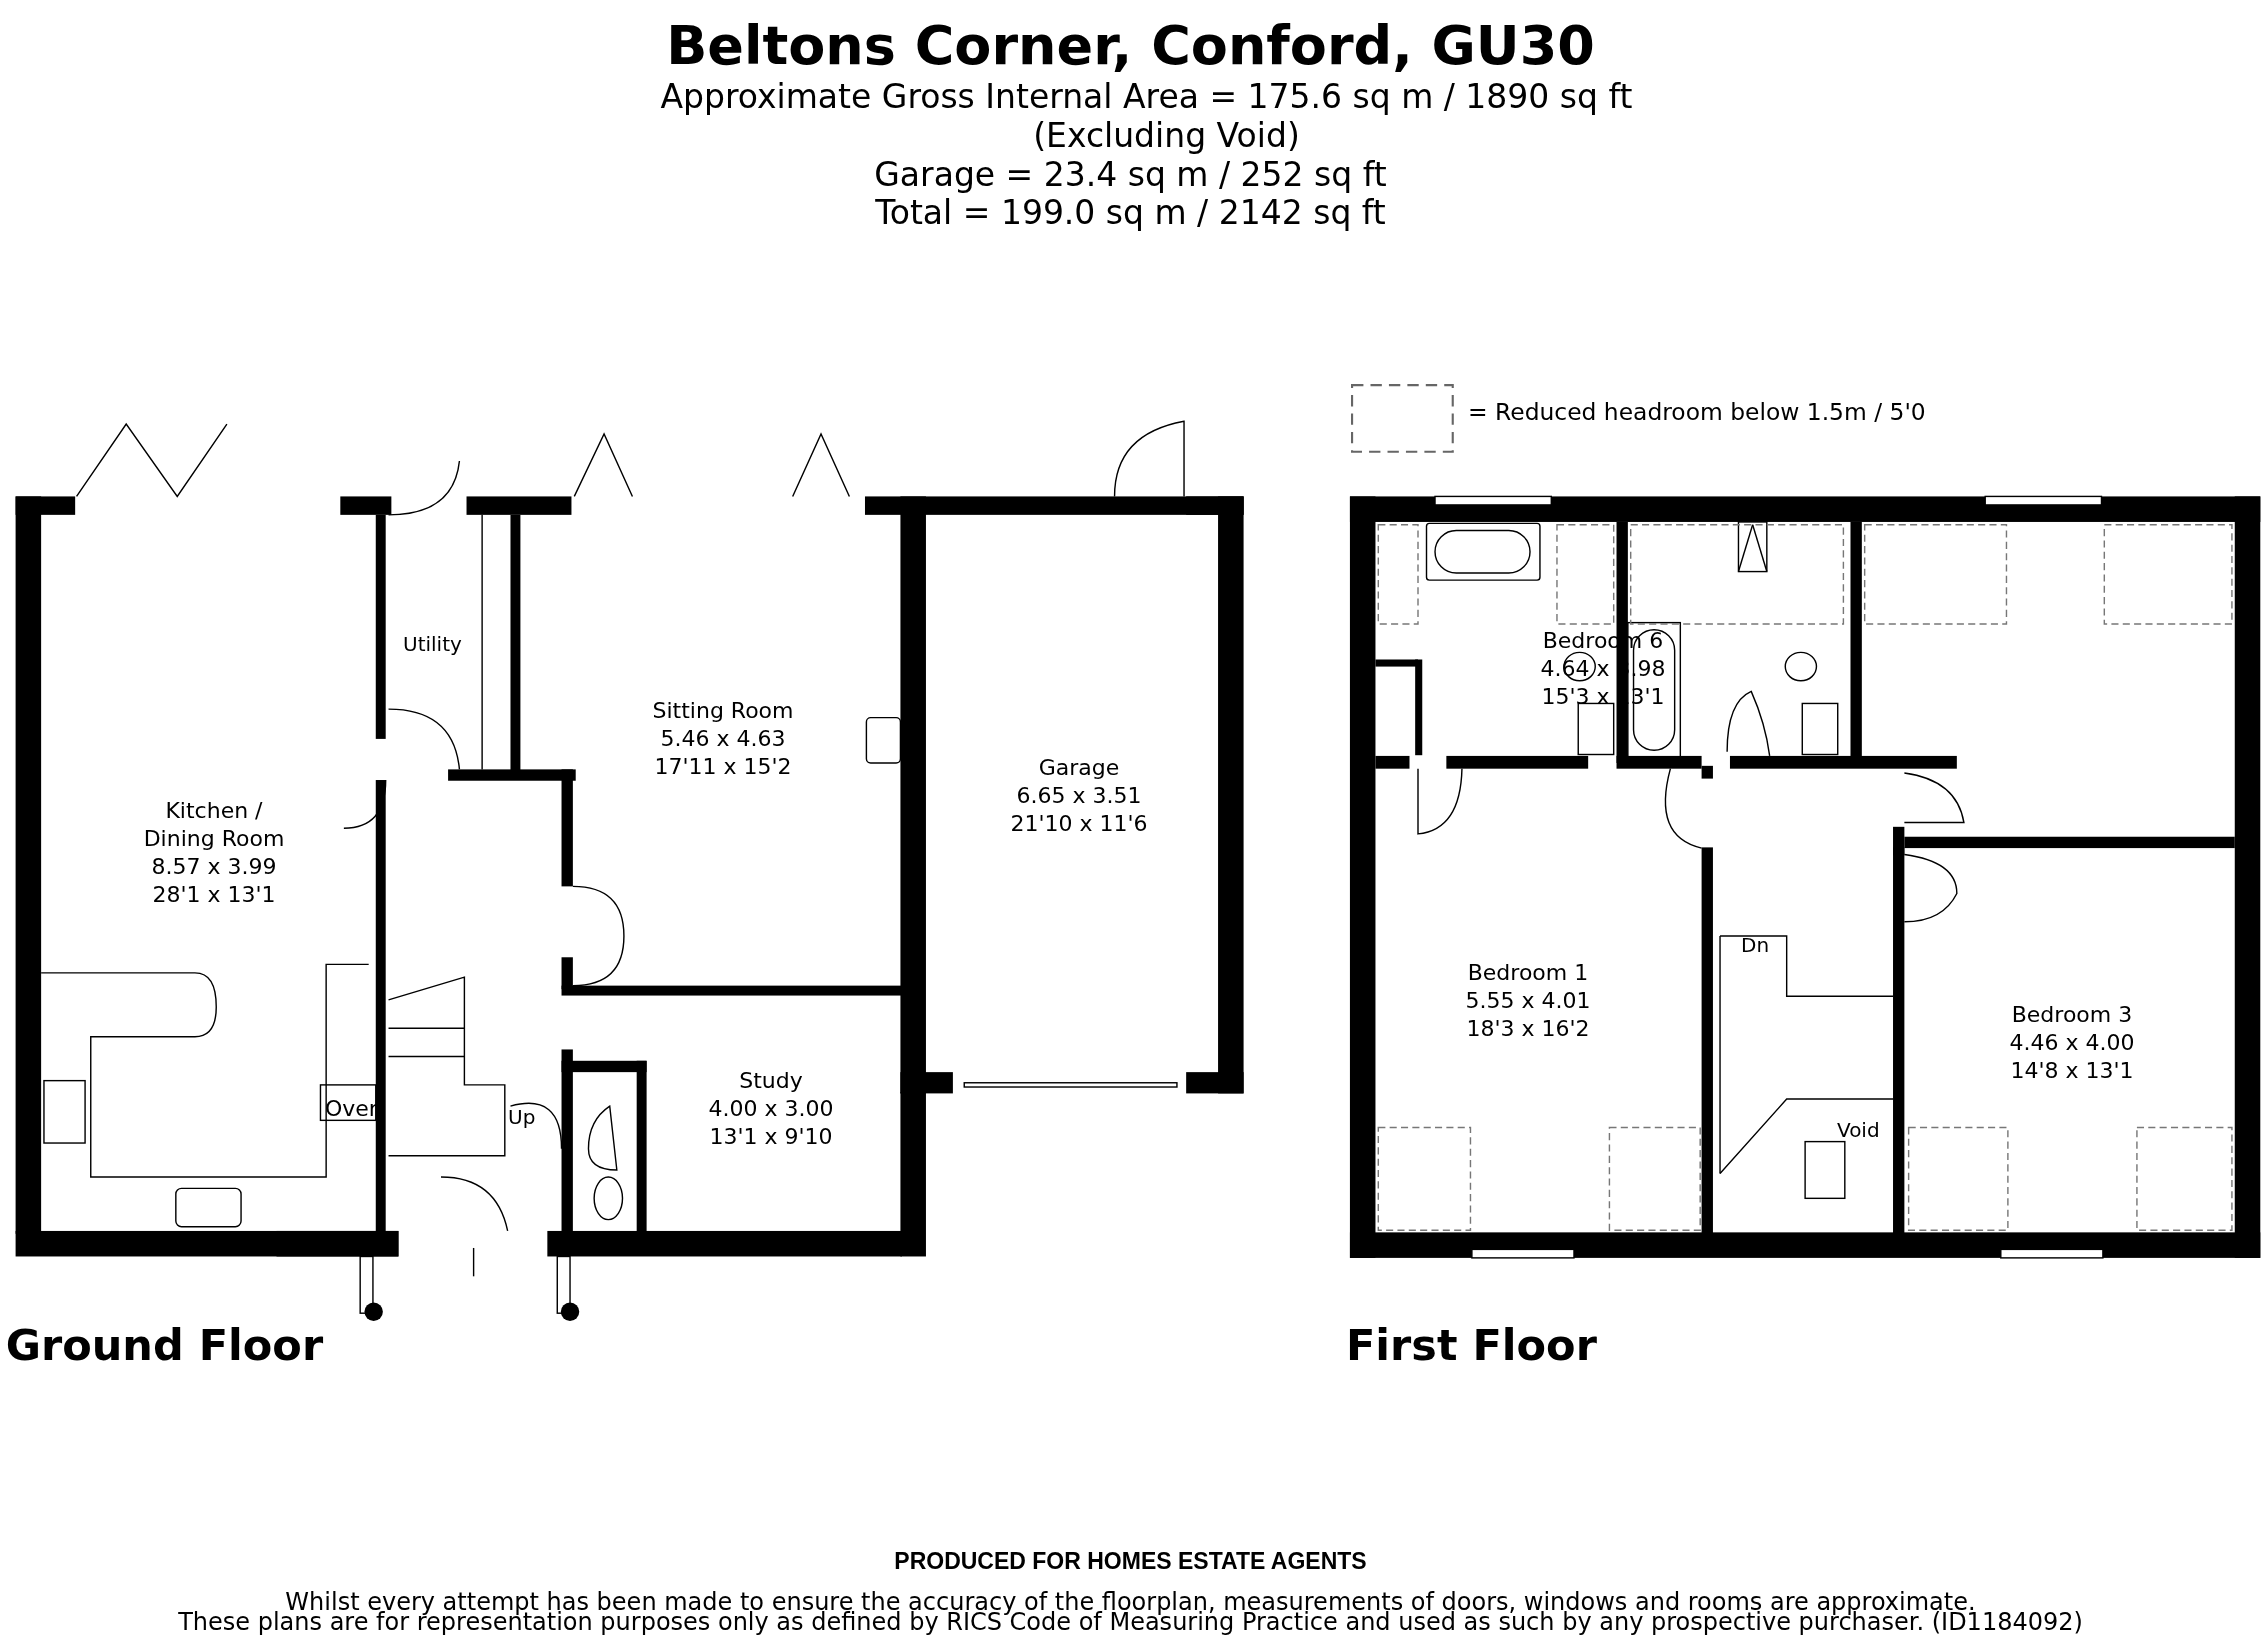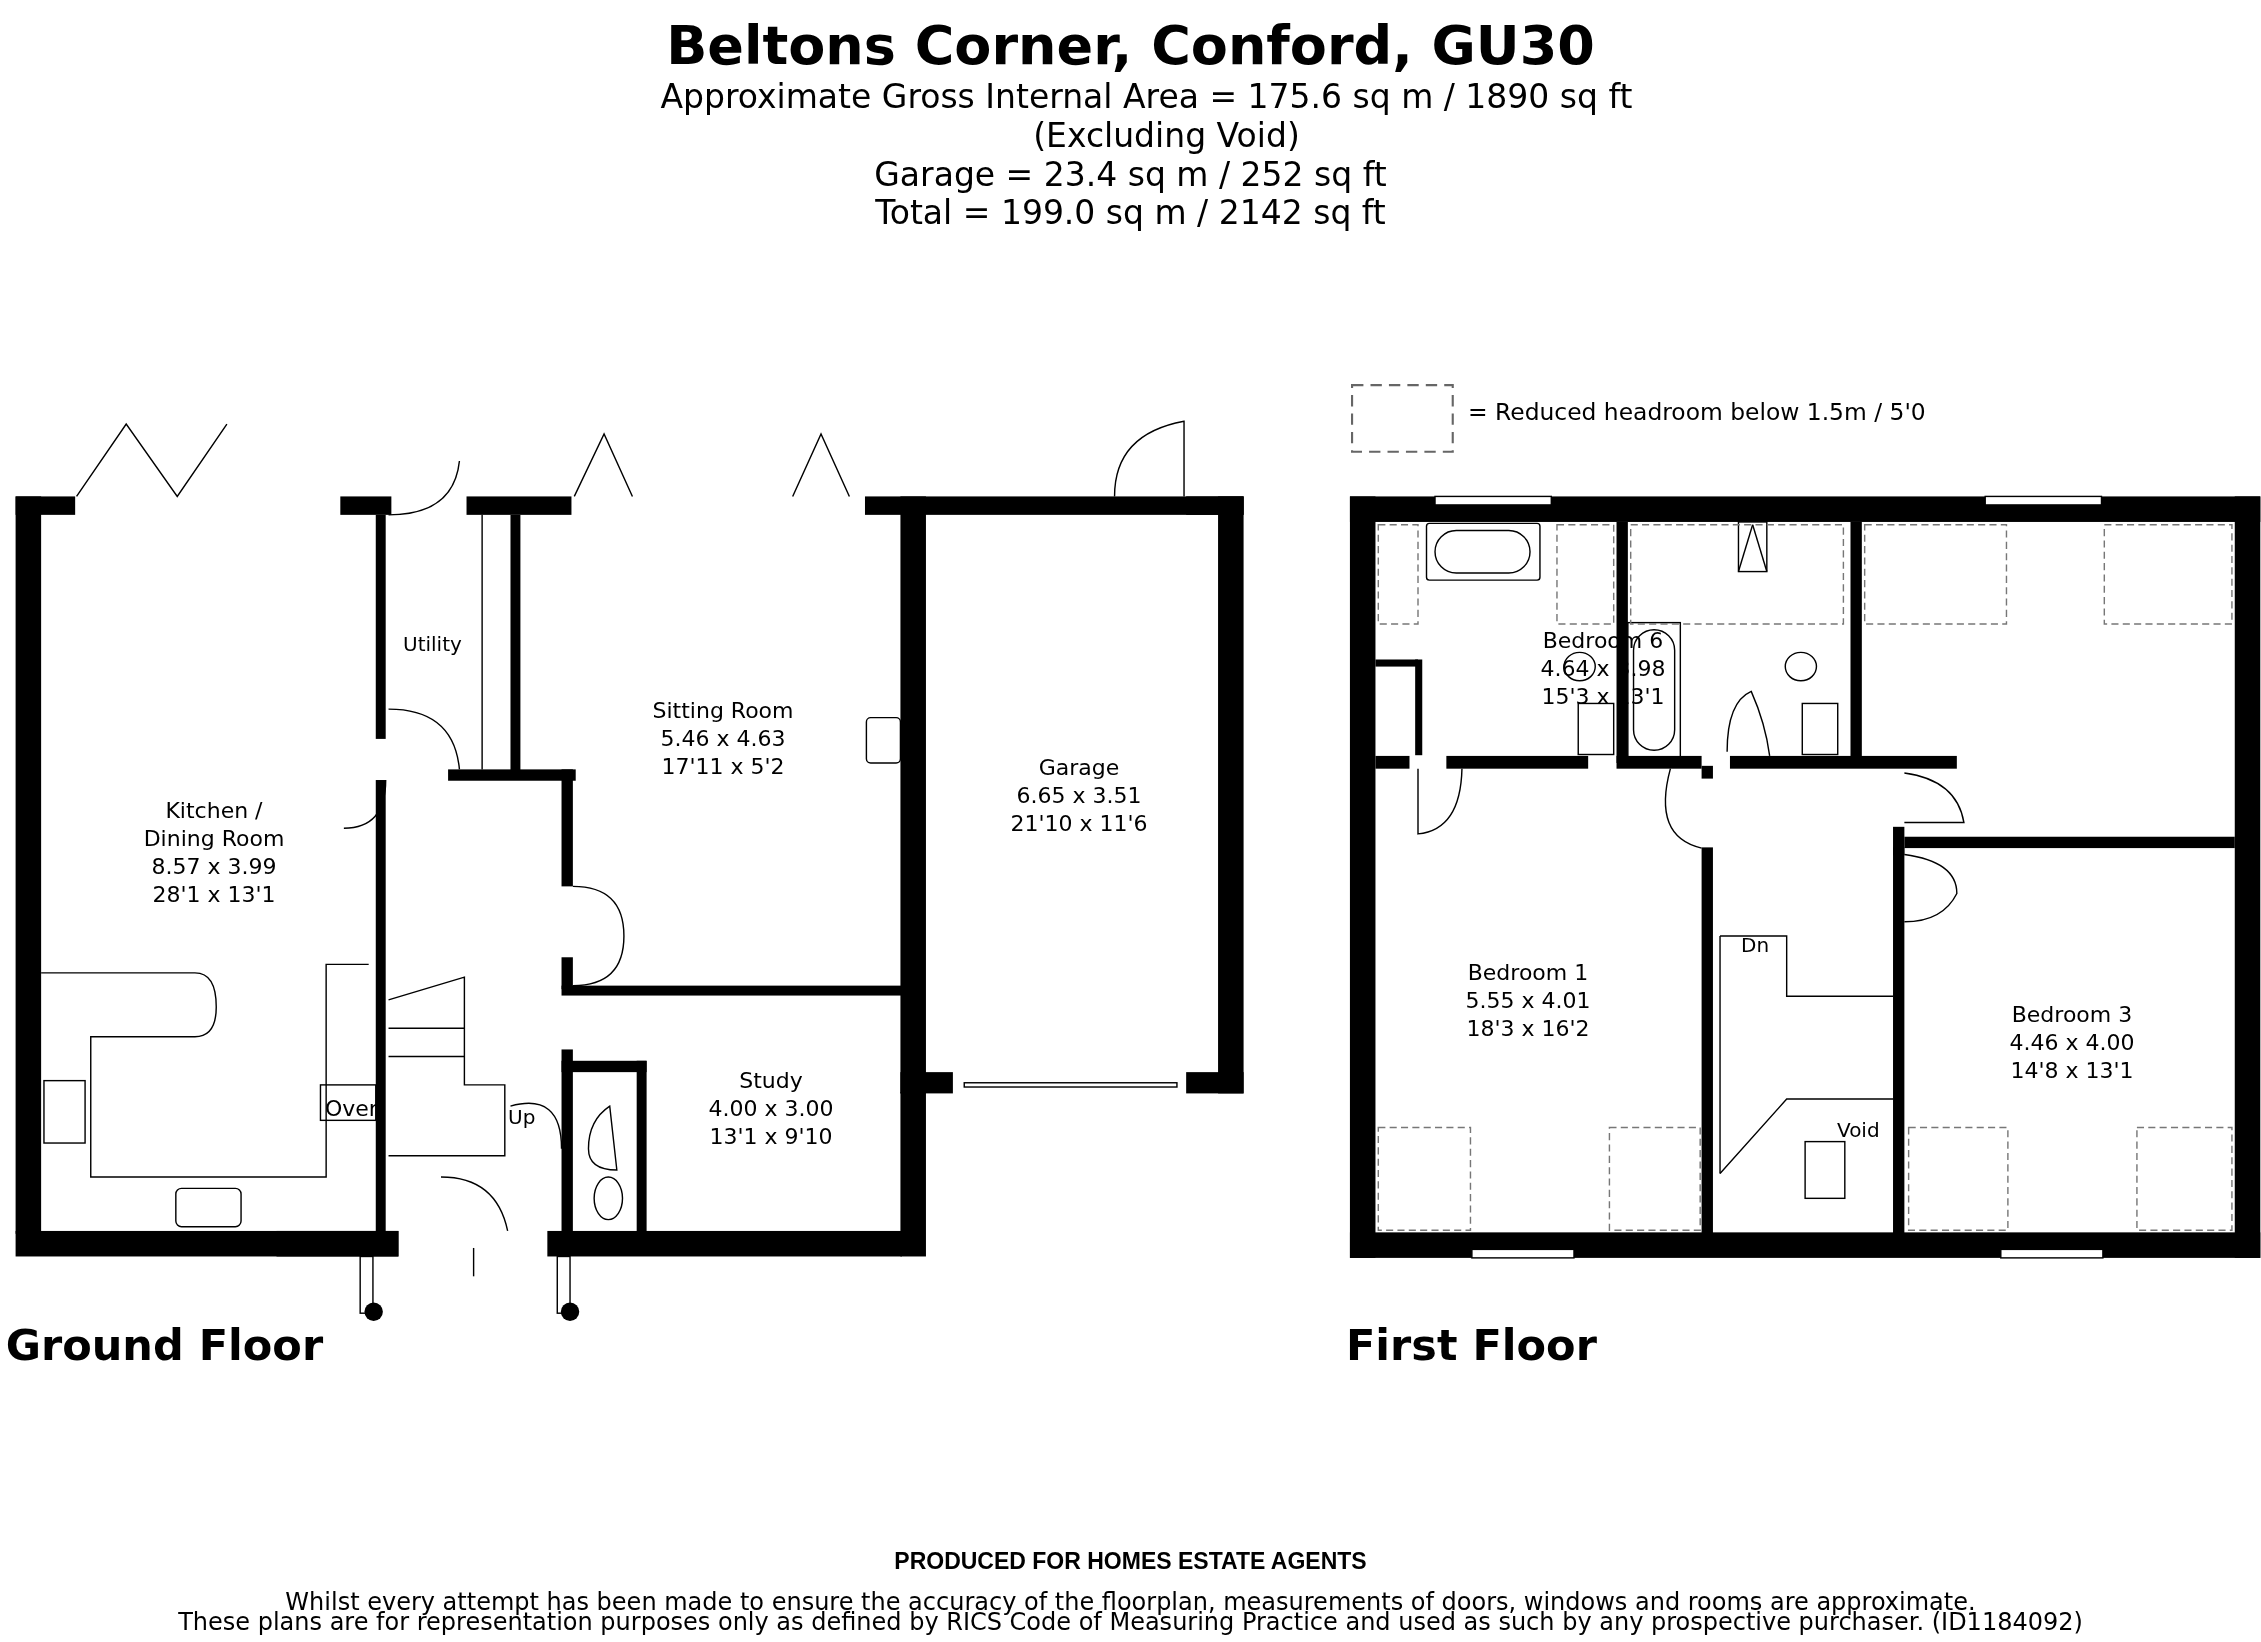--- a/index.html
+++ b/index.html
@@ -170,7 +170,7 @@
 <div class="room" style="left:723px; top:697px;">
   <div>Sitting Room</div>
   <div>5.46 x 4.63</div>
-  <div>17'11 x 5'2</div>
+  <div>17'11 x 15'2</div>
 </div>
 <div class="room" style="left:1079px; top:754px;">
   <div>Garage</div>

